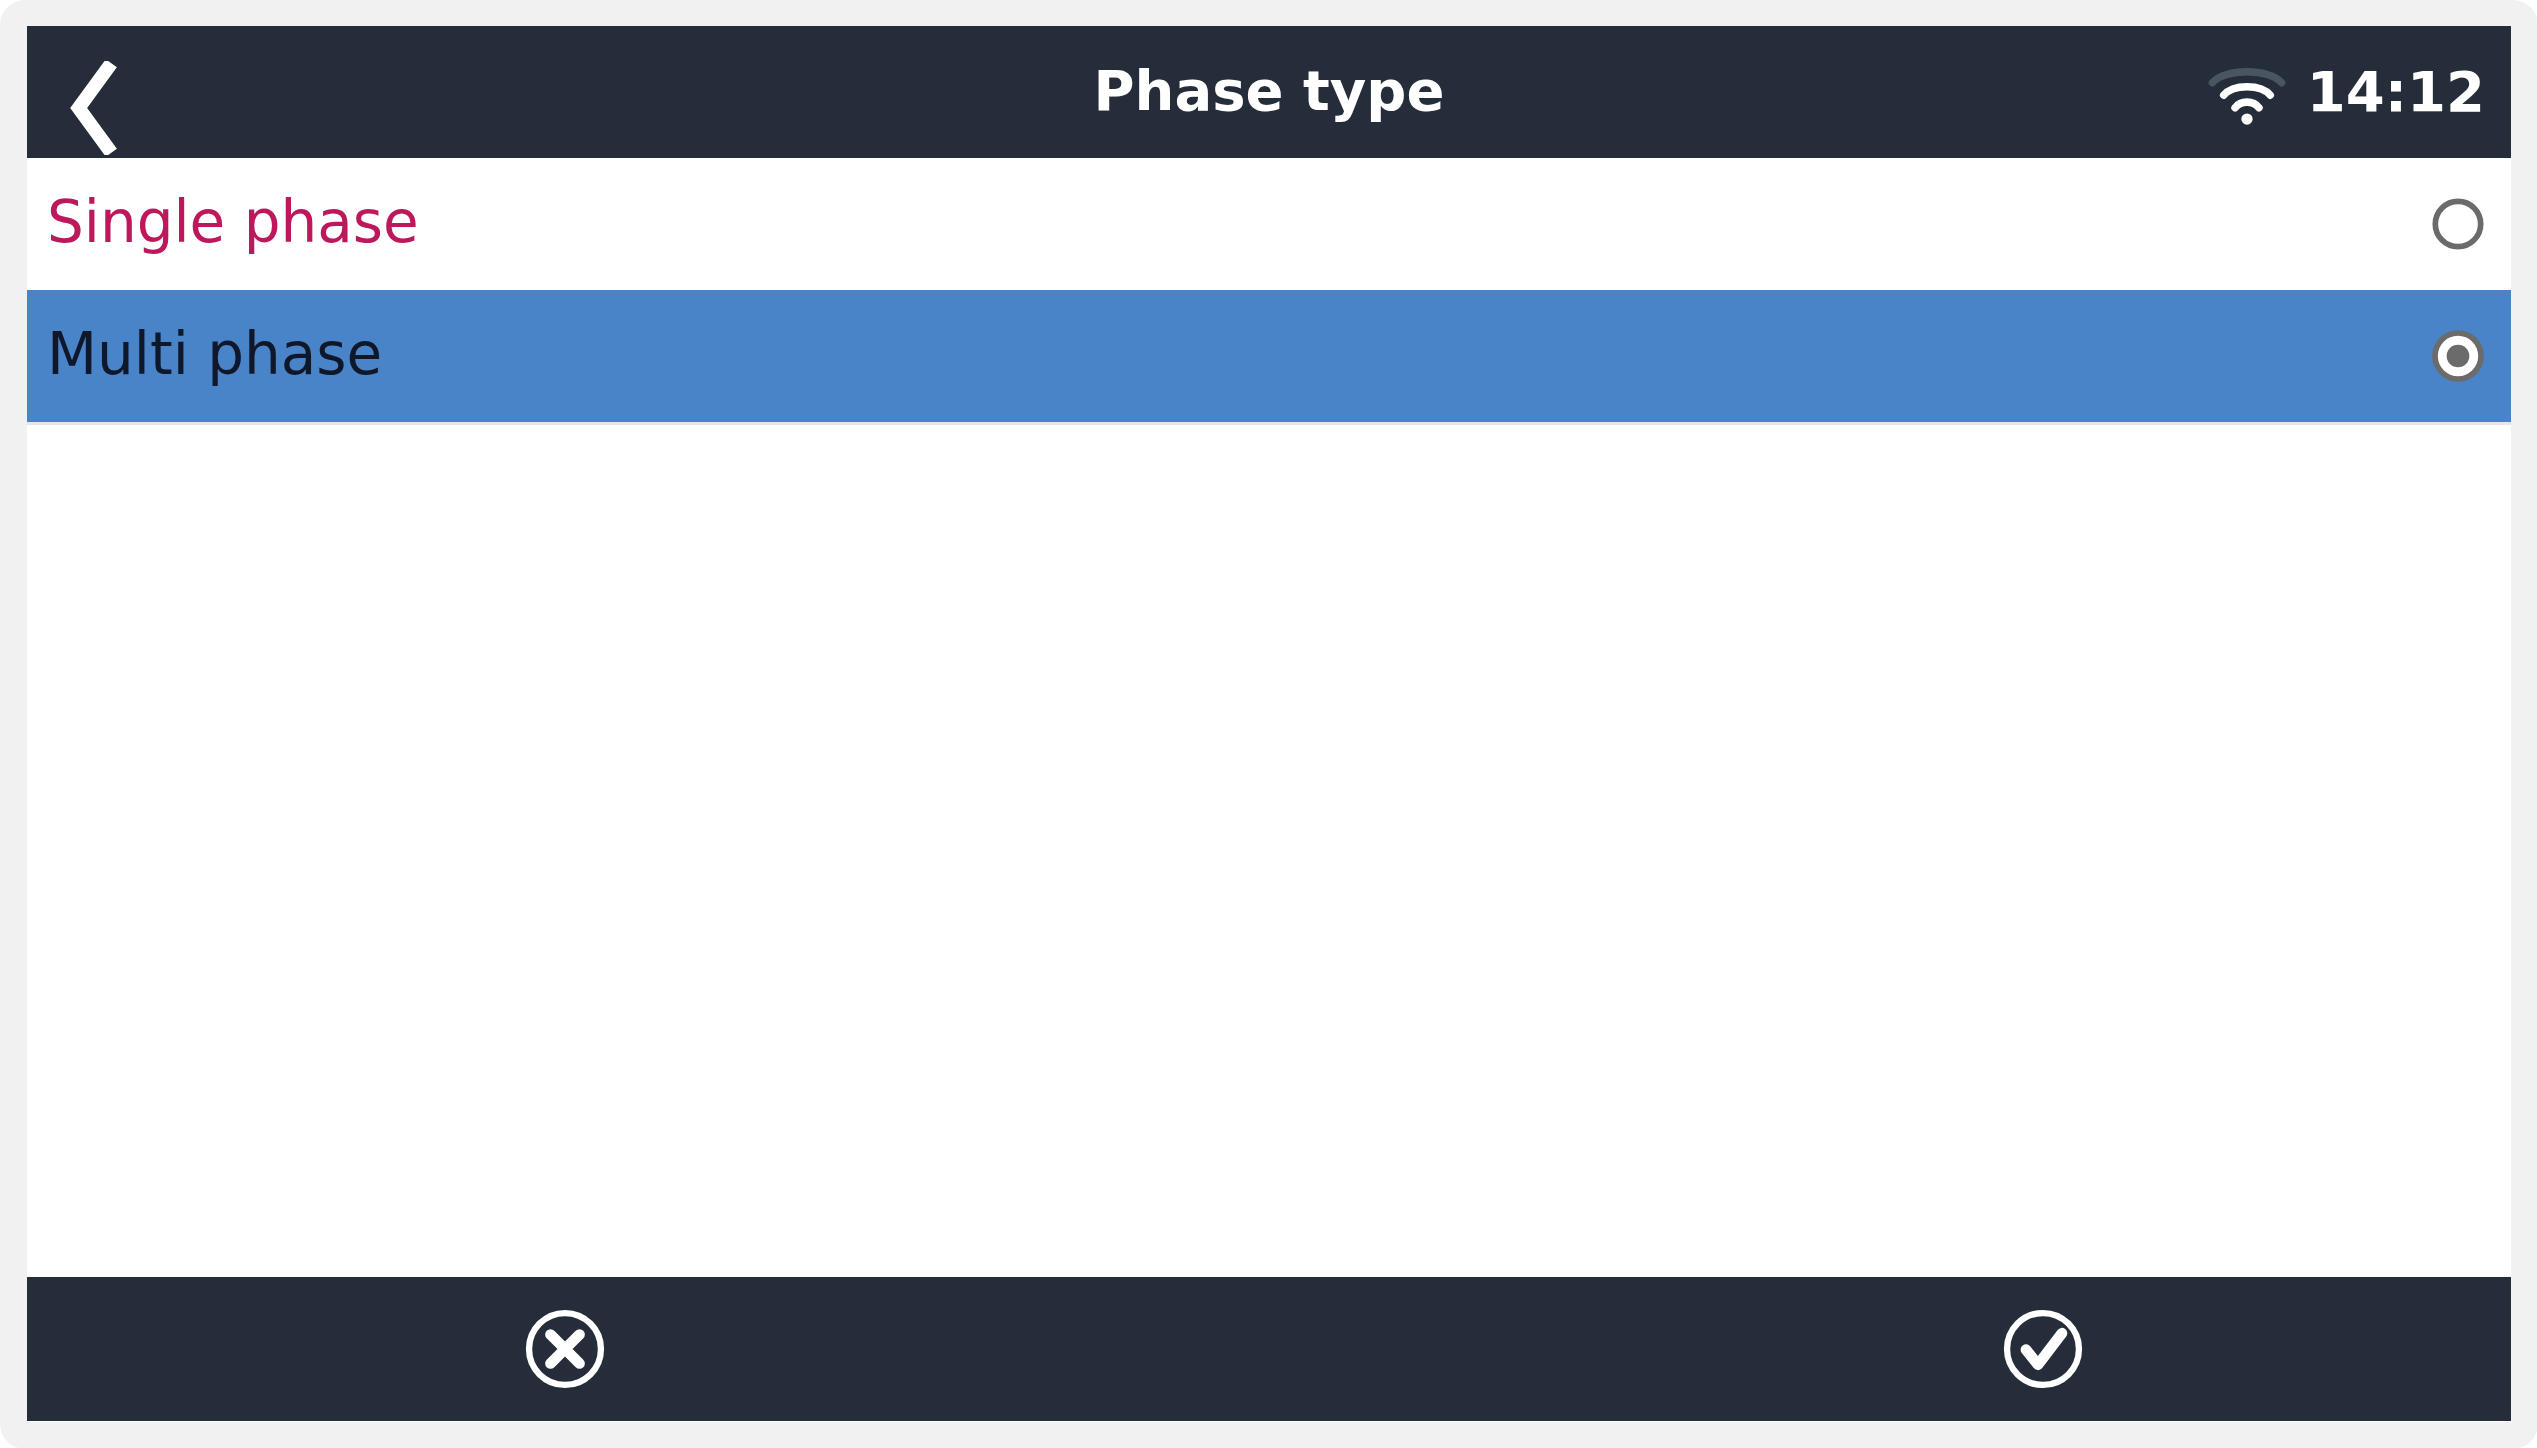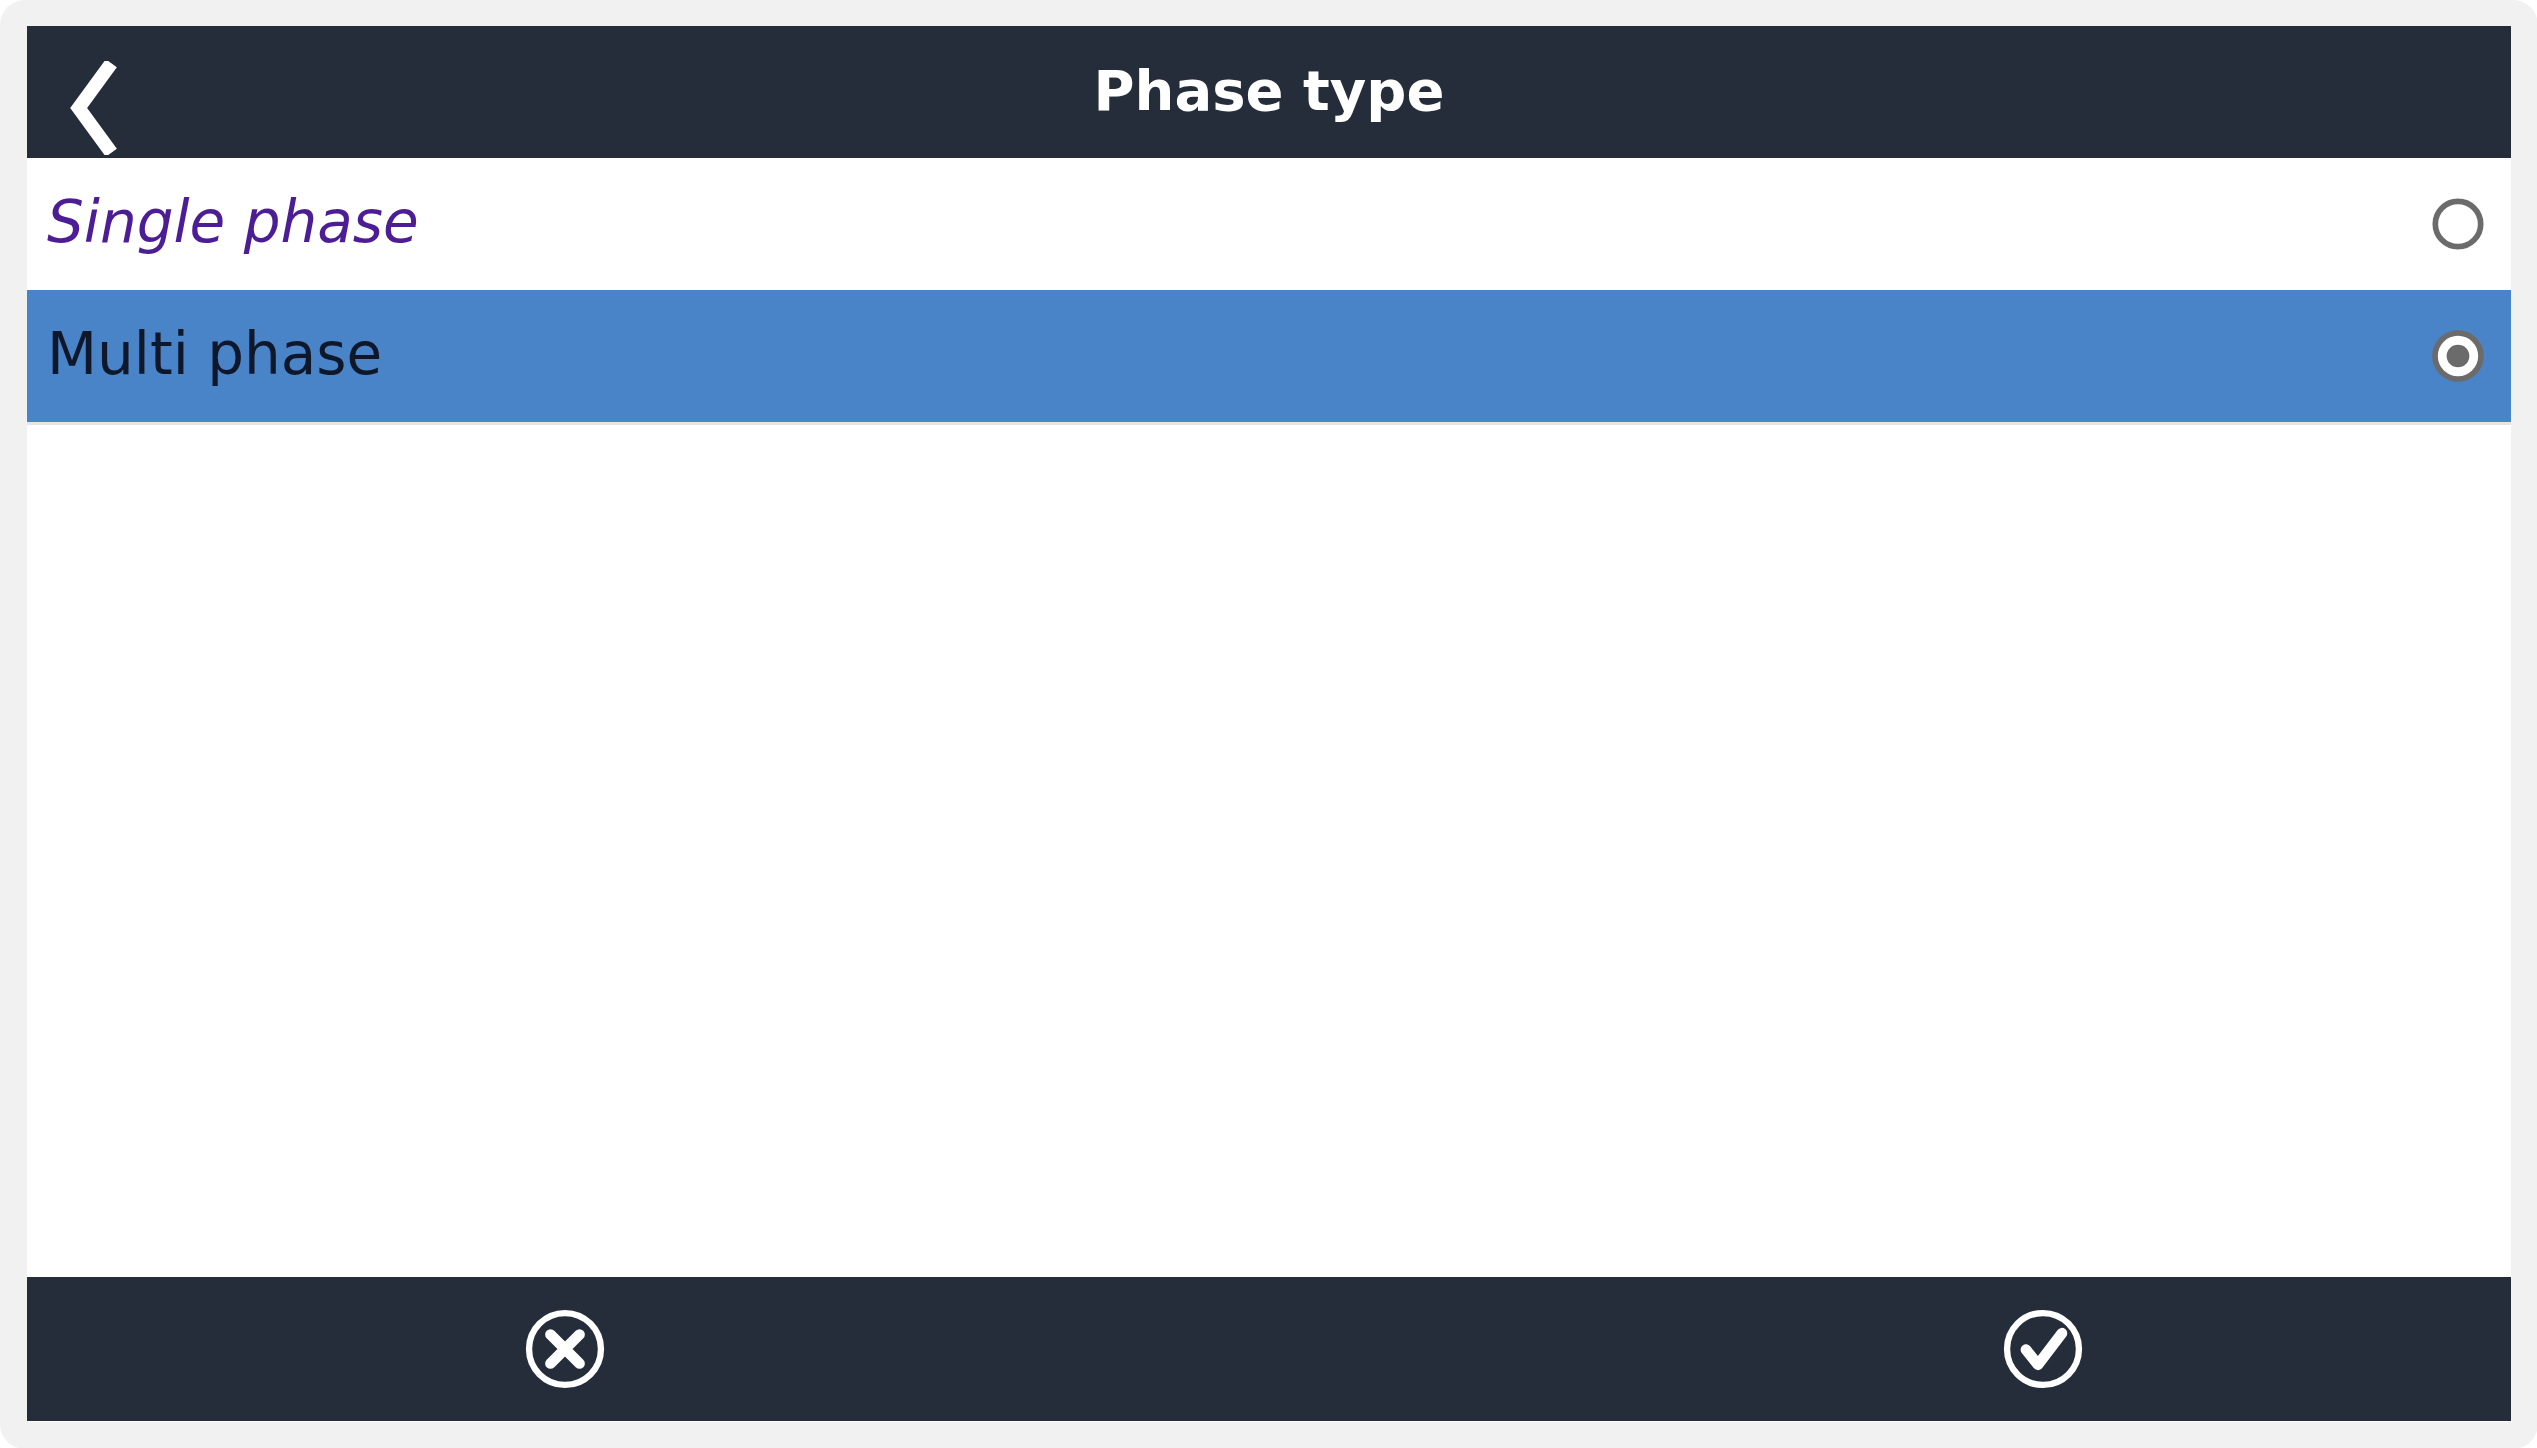--- a/index.html
+++ b/index.html
@@ -195,6 +195,17 @@
 
       <div id="header-title">Phase type</div>
 
+      <div id="status-cluster">
+        <span id="wifi-icon">
+          <svg width="82" height="66" viewBox="0 0 130 105" fill="none" xmlns="http://www.w3.org/2000/svg">
+            <path d="M10 36 C 30 13, 100 13, 120 36" stroke="#4a5562" stroke-width="12" stroke-linecap="round" fill="none"></path>
+            <path d="M28 56 C 43 38, 87 38, 102 56" stroke="#ffffff" stroke-width="12" stroke-linecap="round" fill="none"></path>
+            <path d="M46 76 C 55 64, 75 64, 84 76" stroke="#ffffff" stroke-width="12" stroke-linecap="round" fill="none"></path>
+            <circle cx="65" cy="94" r="9" fill="#ffffff"></circle>
+          </svg>
+        </span>
+        <span id="clock">14:12</span>
+      </div>
     </div>
 
     <div id="list-area">

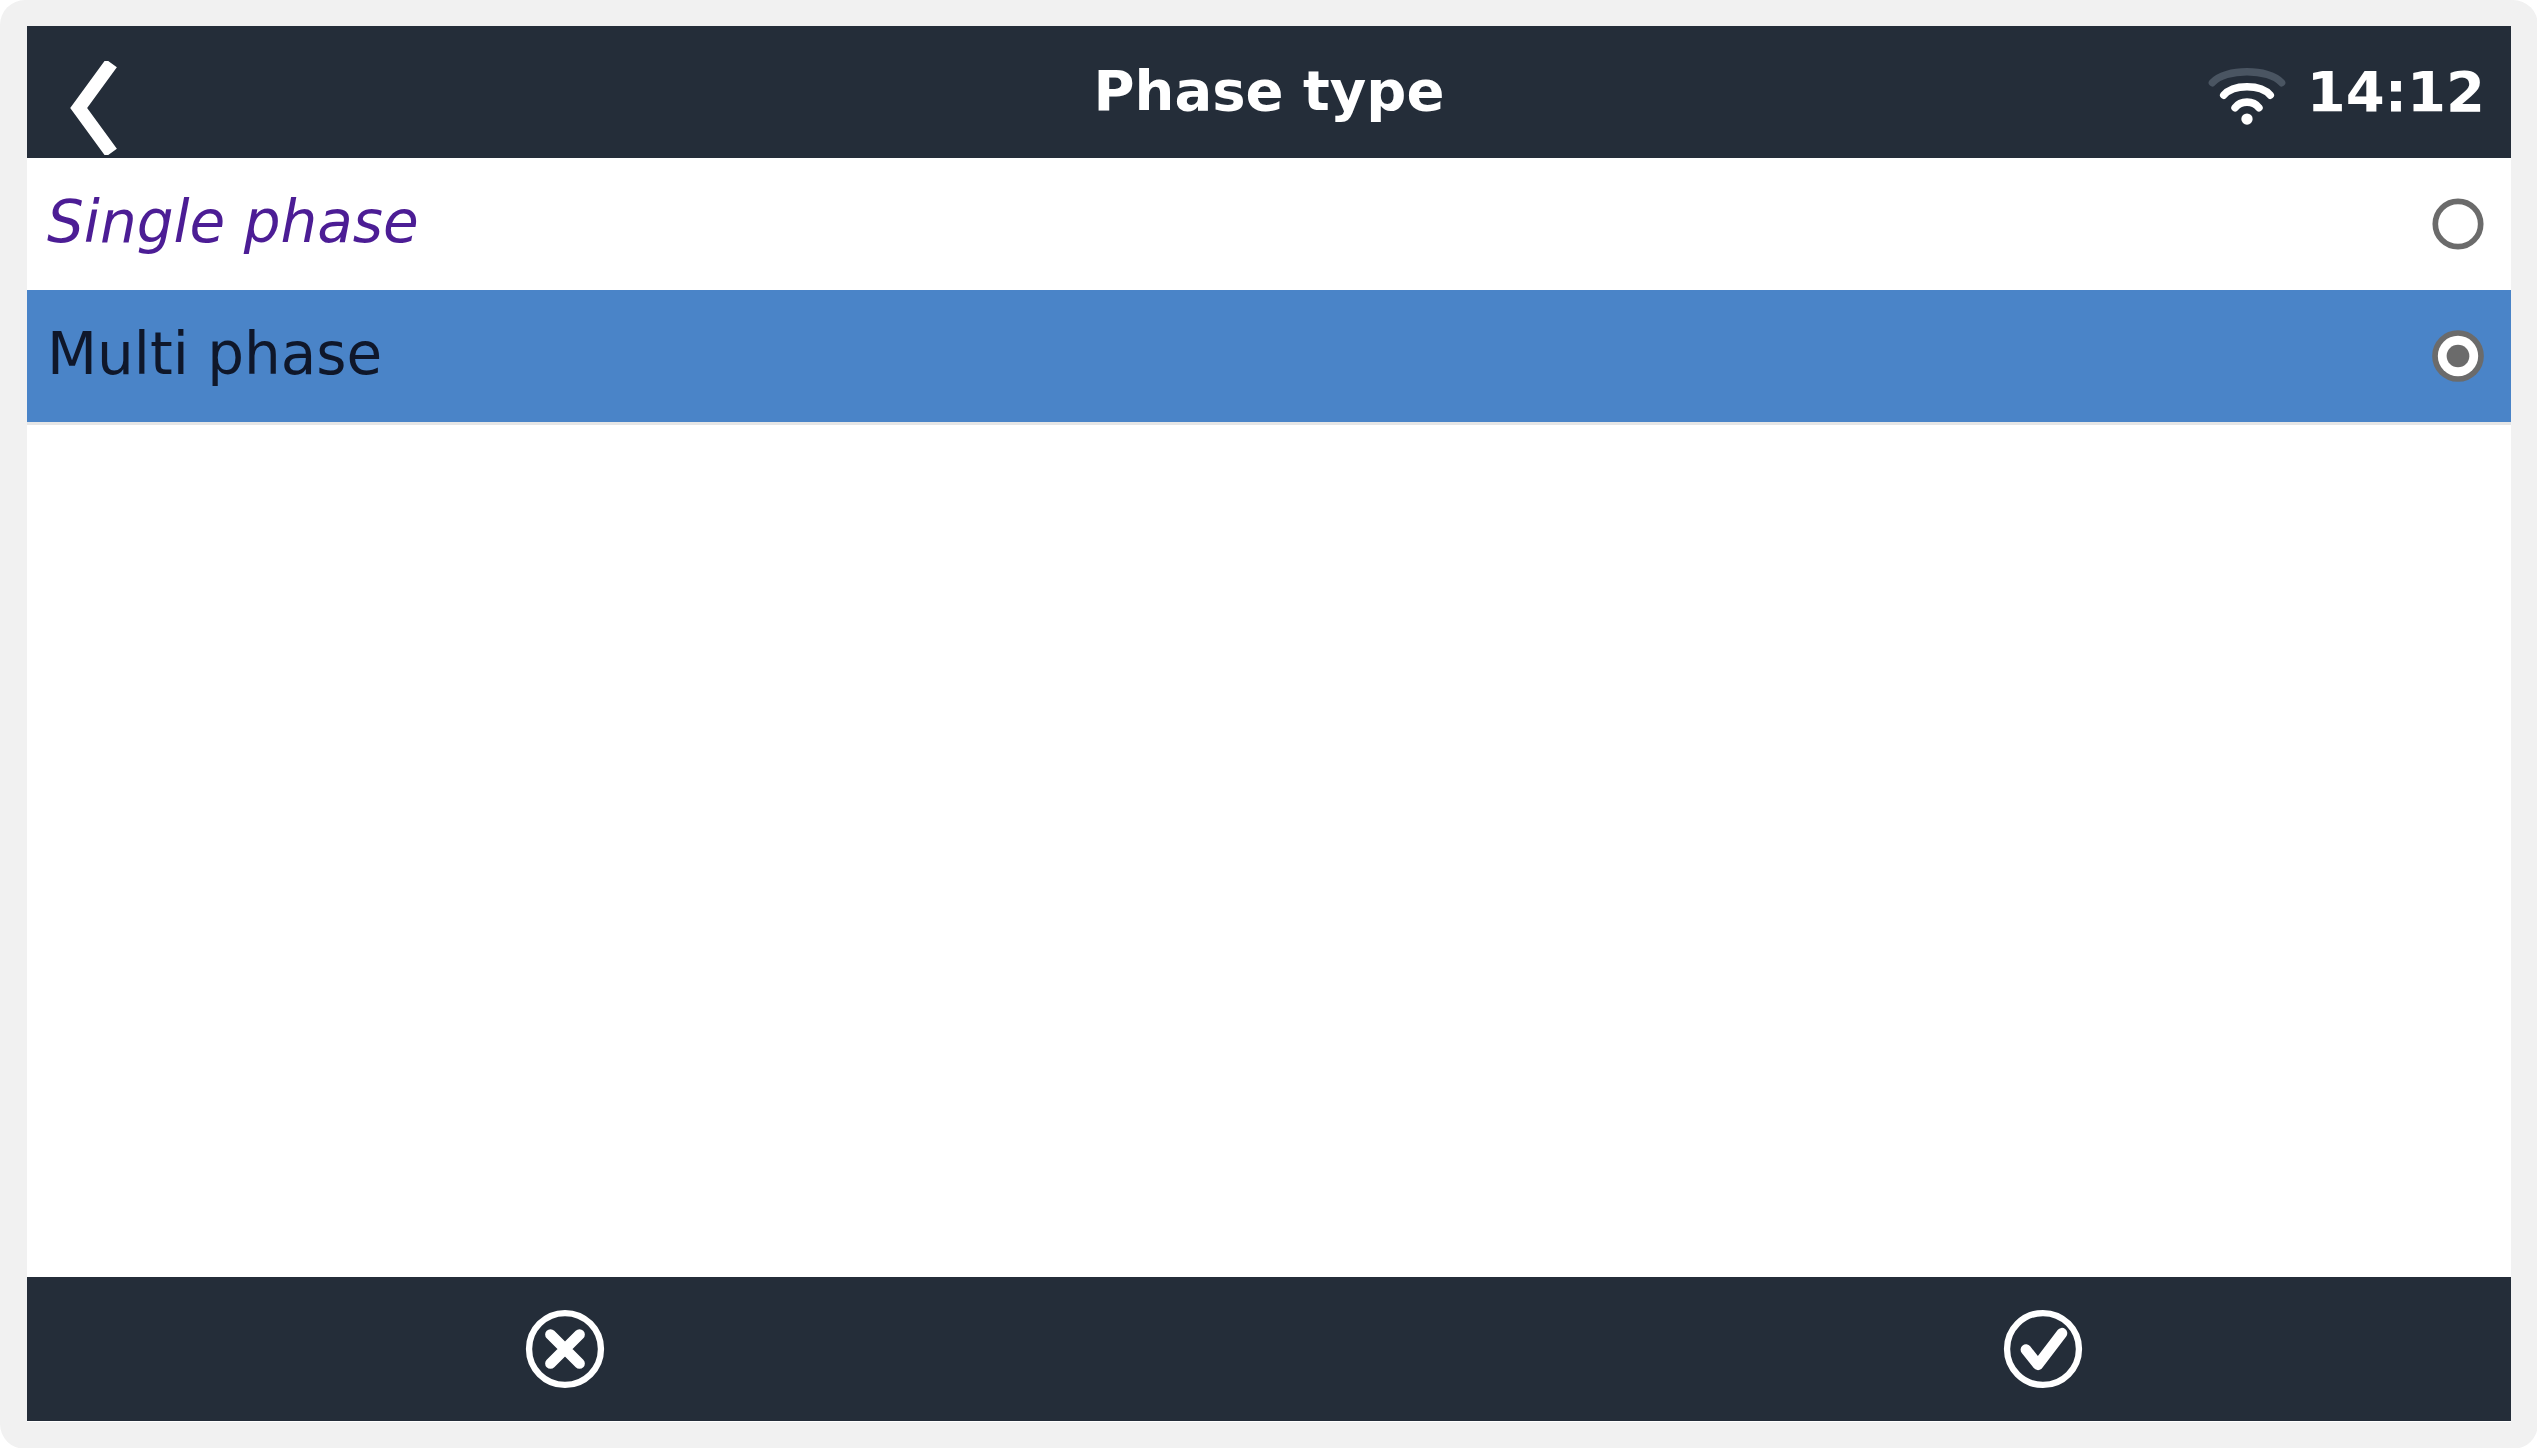--- a/index.html
+++ b/index.html
@@ -132,7 +132,7 @@
     font-family: "DejaVu Sans", sans-serif;
     white-space: nowrap;
   }
-  .list-row.row-plain .row-label { color: #4c1d95; font-style: italic; }
+  .list-row.row-plain .row-label { color: #be185d; }
   .list-row.row-selected .row-label { color: #0f172a; }
 
   .row-radio {

